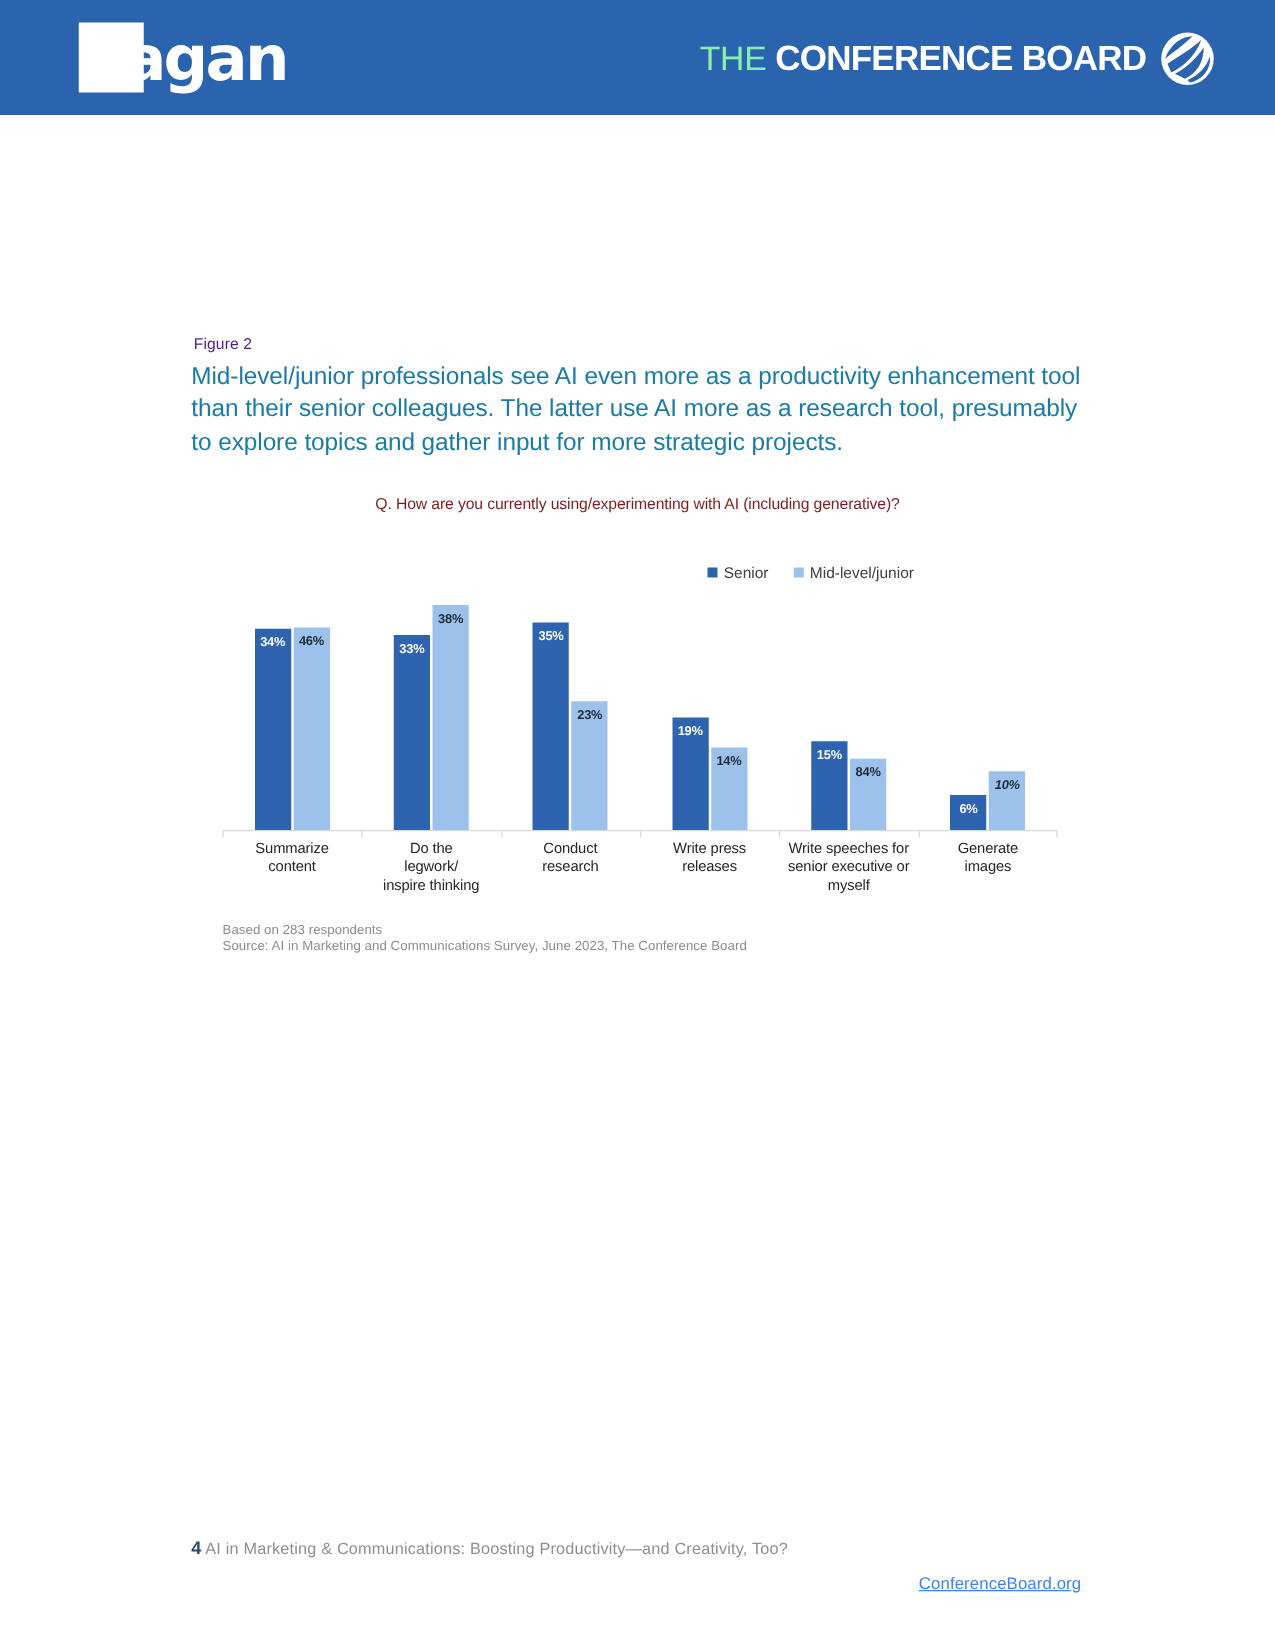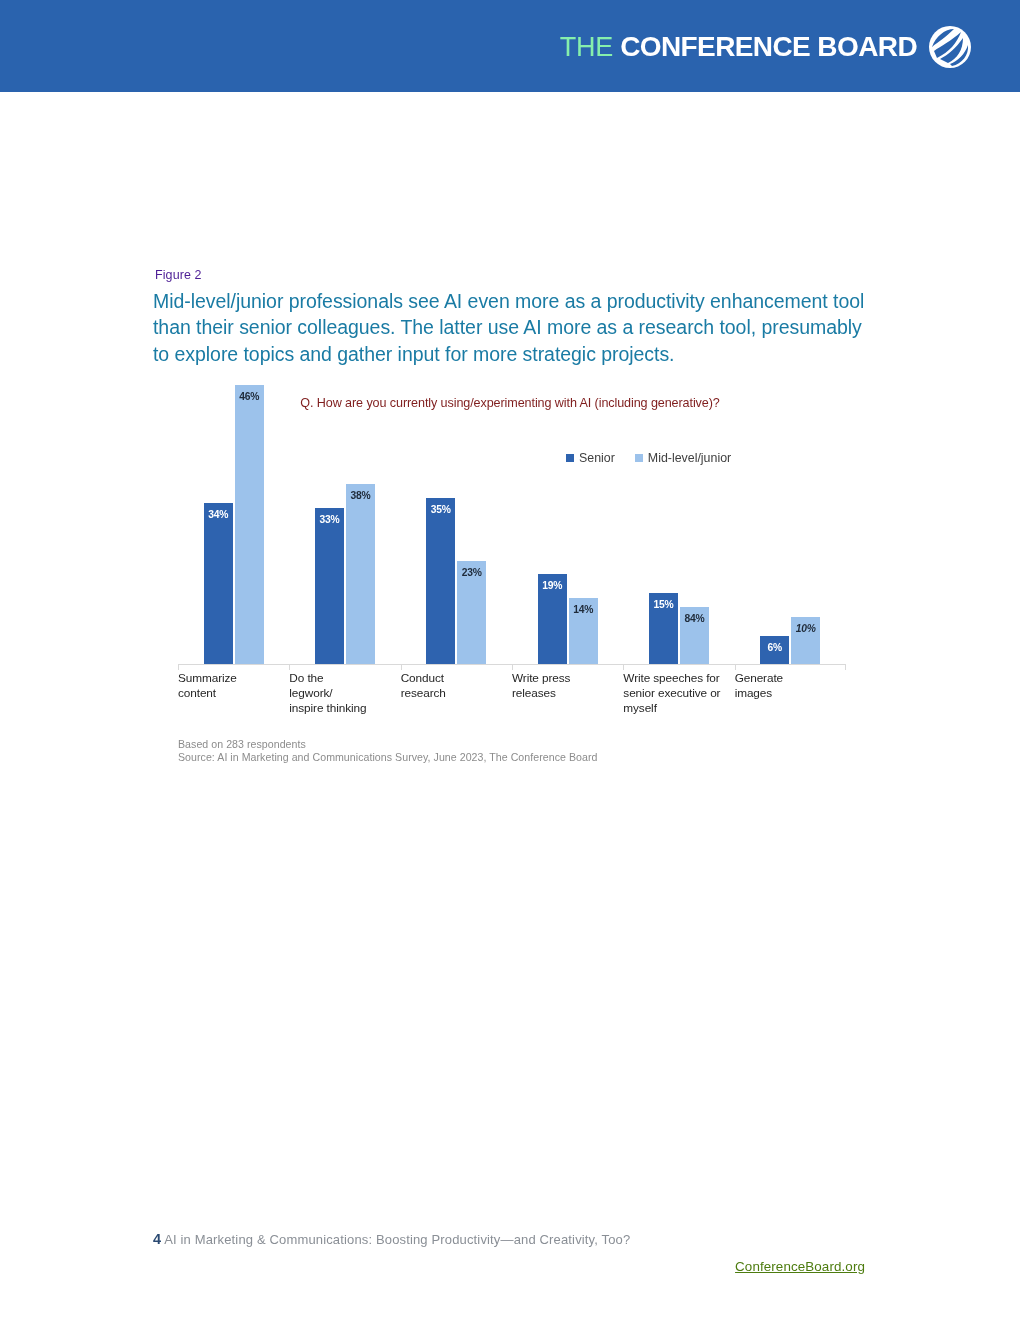--- a/index.html
+++ b/index.html
@@ -260,6 +260,10 @@
 
 <div class="header-band">
 
+  <div class="ragan-logo">
+    <div class="ragan-block"></div>
+    <div class="ragan-word">Ragan</div>
+  </div>
 
   <div class="tcb-logo">
     <span class="tcb-the">THE </span>

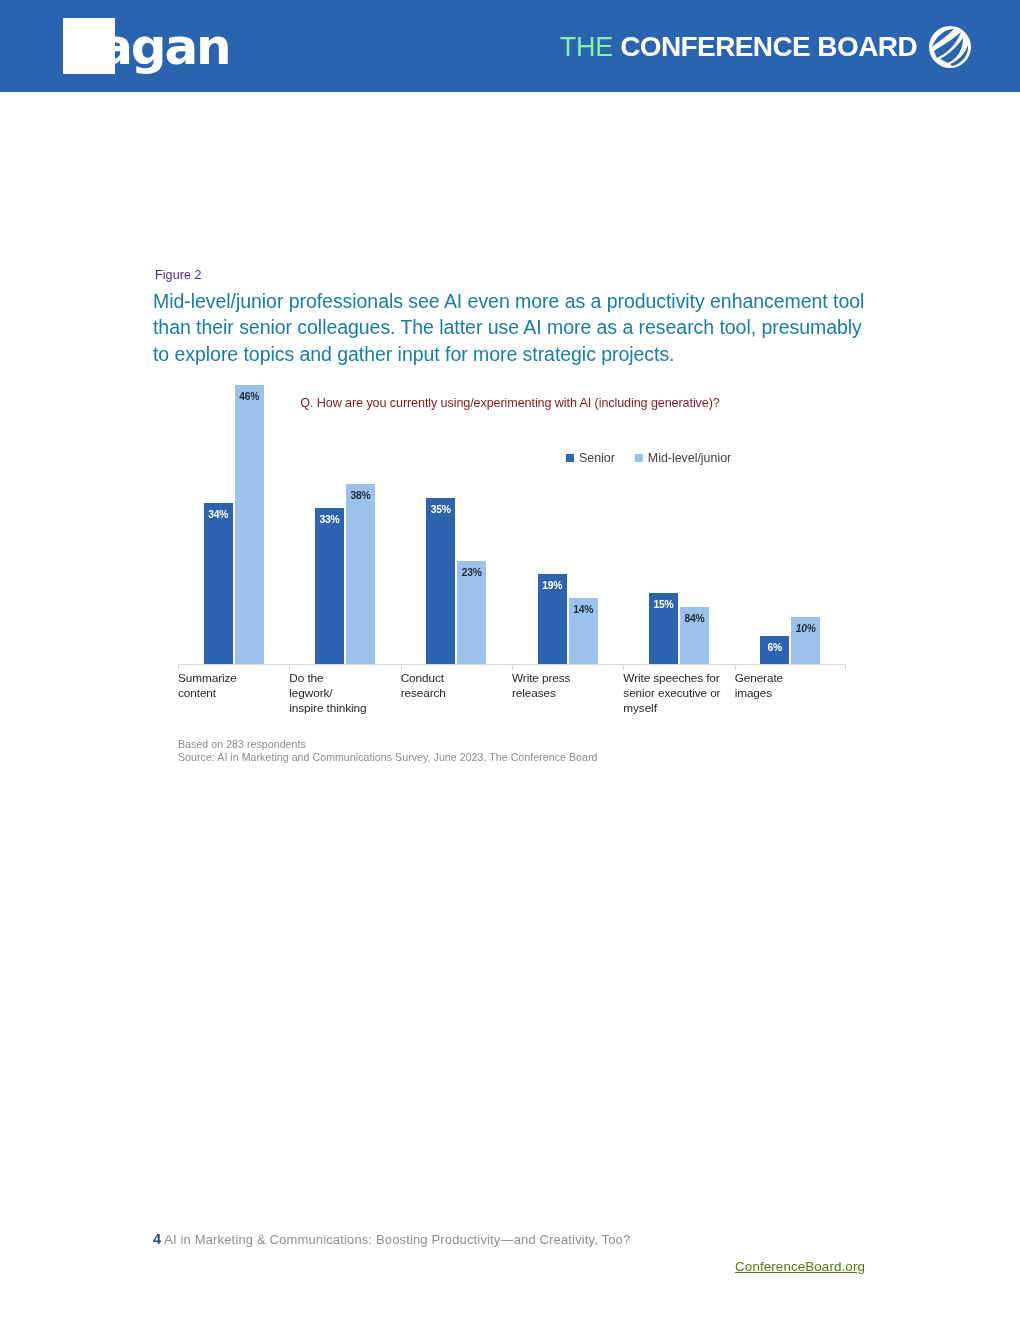--- a/index.html
+++ b/index.html
@@ -304,7 +304,7 @@
         <div class="bar senior" style="height: 161.16px;">
           <span class="bar-label">34%</span>
         </div>
-        <div class="bar mid" style="height: 279px;">
+        <div class="bar mid" style="height: 162px;">
           <span class="bar-label">46%</span>
         </div>
       </div>

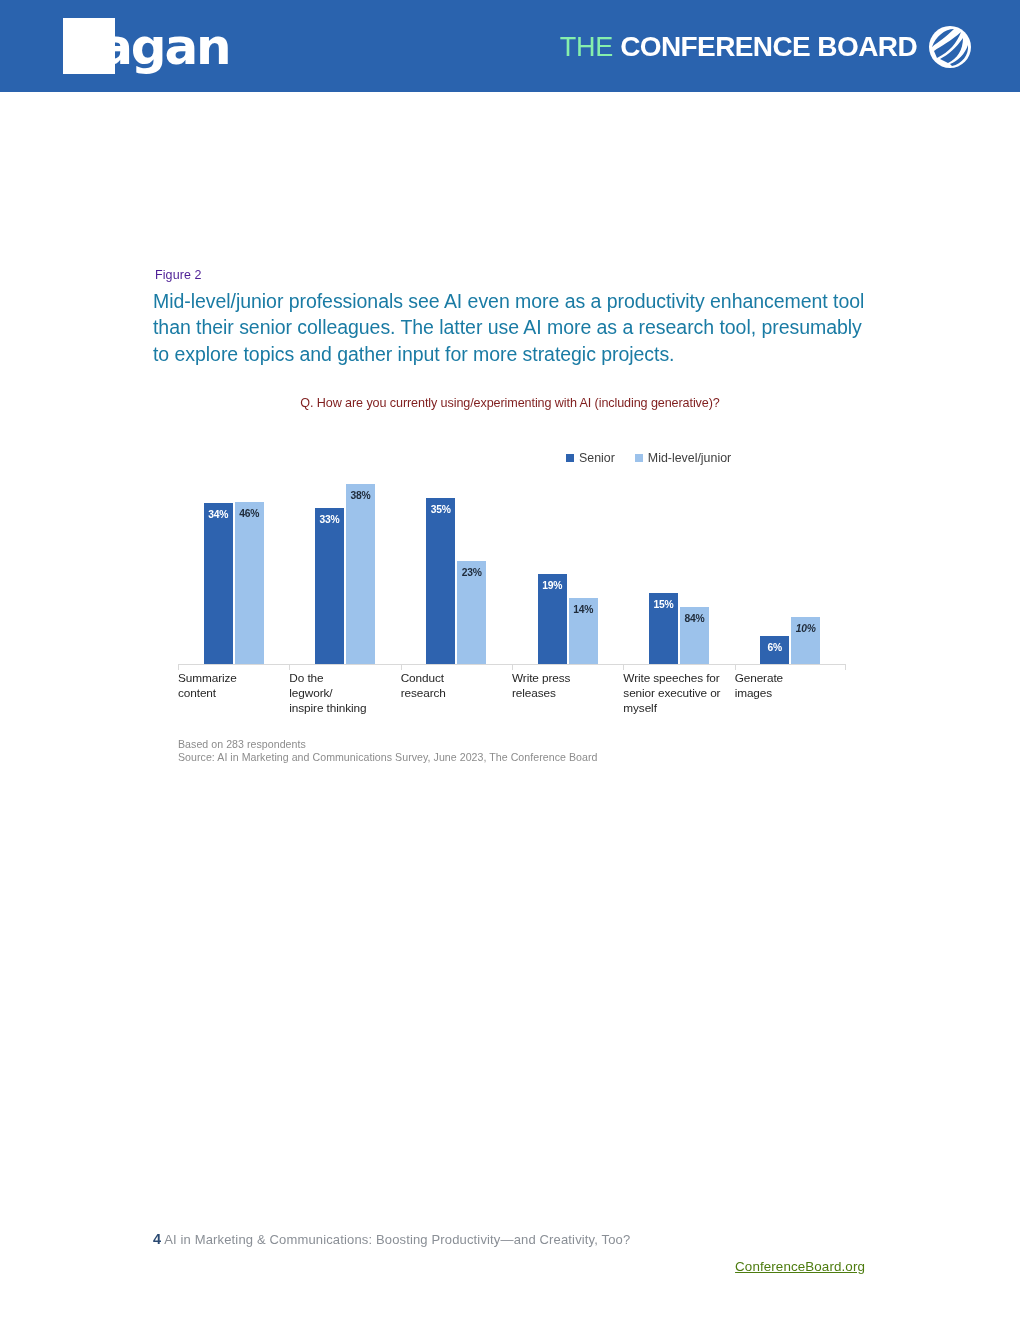--- a/index.html
+++ b/index.html
@@ -213,6 +213,7 @@
   .cat-label {
     position: absolute;
     top: 0;
+    text-align: center;
     font-size: 11.8px;
     line-height: 15.2px;
     color: #262626;

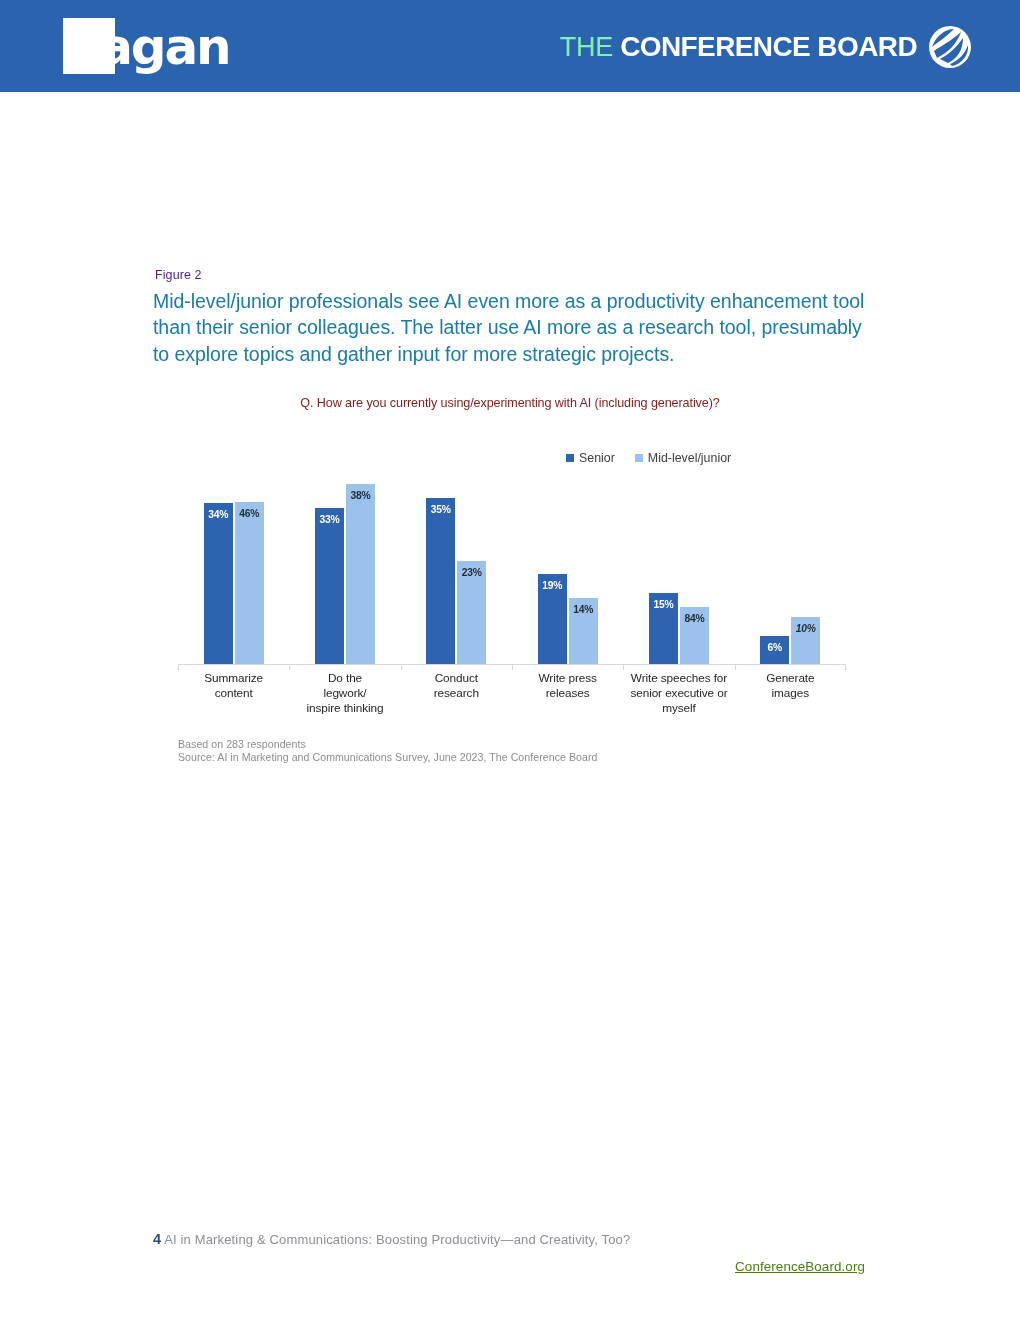--- a/index.html
+++ b/index.html
@@ -252,7 +252,7 @@
     right: 155px;
     top: 1259px;
     font-size: 13.4px;
-    color: #4d7c0f;
+    color: #3b82f6;
     letter-spacing: .1px;
   }
 </style>

